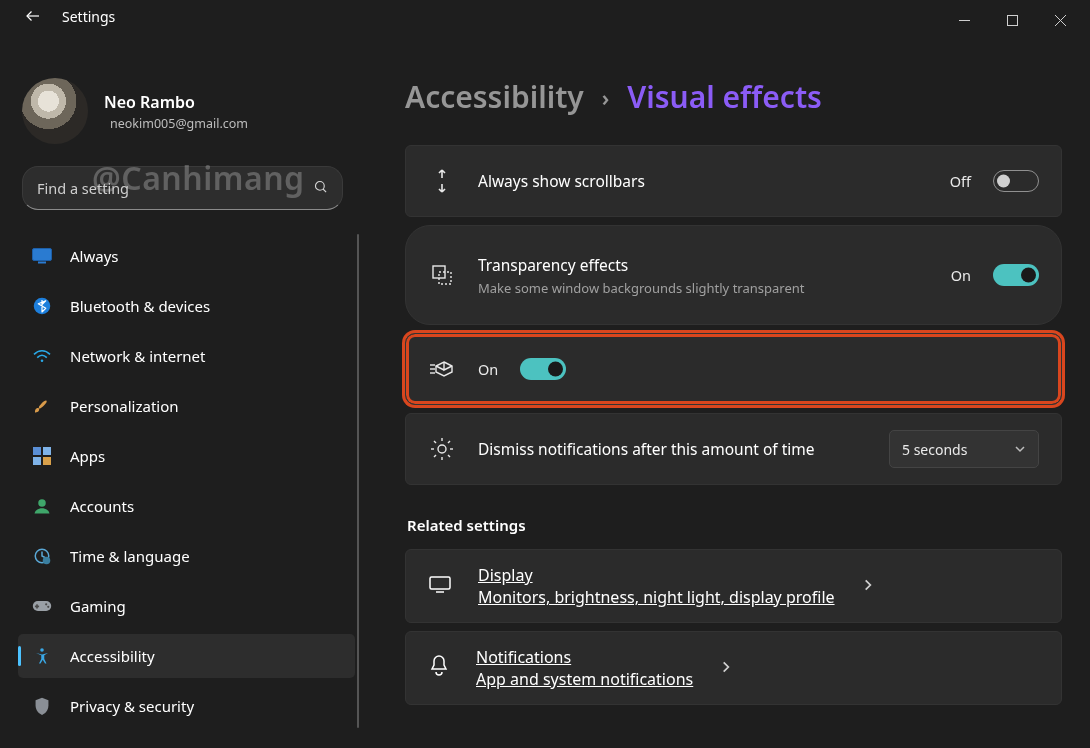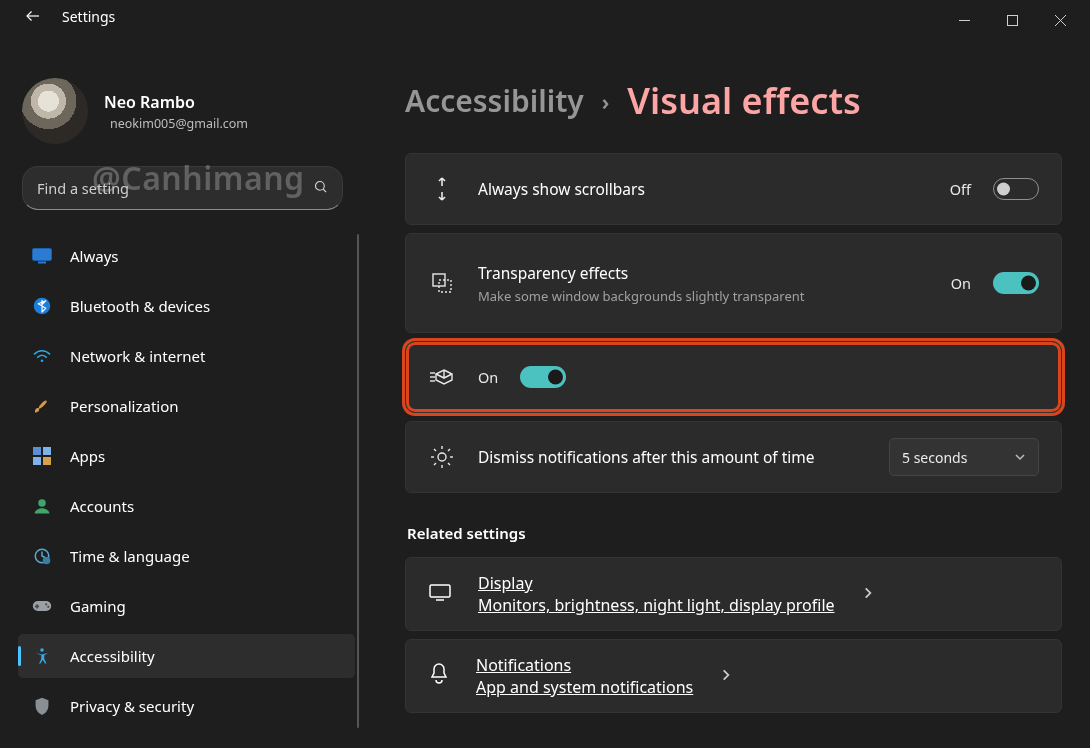--- a/index.html
+++ b/index.html
@@ -143,7 +143,7 @@
   }
   .crumb-parent { font-size: 30px; color: #969696; }
   .crumb-sep { font-size: 22px; color: #969696; }
-  .crumb-current { font-size: 36px; color: #fca5a5; }
+  .crumb-current { font-size: 30px; color: #8b5cf6; }
   
   .card {
     background: #2b2b2b;

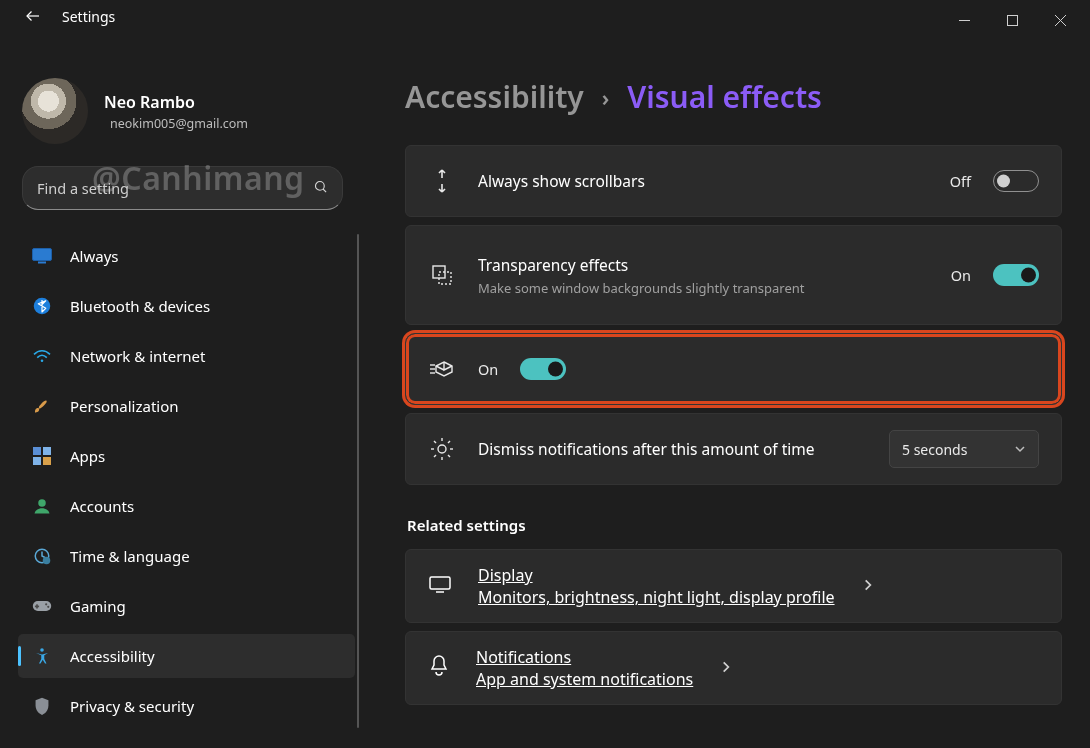--- a/index.html
+++ b/index.html
@@ -156,7 +156,7 @@
     min-height: 72px;
     gap: 22px;
   }
-  .card.tall { min-height: 100px; }
+  .card.tall { min-height: 100px; border-radius: 25px; }
   .card .cicon {
     width: 28px; height: 28px;
     display:flex; align-items:center; justify-content:center;

